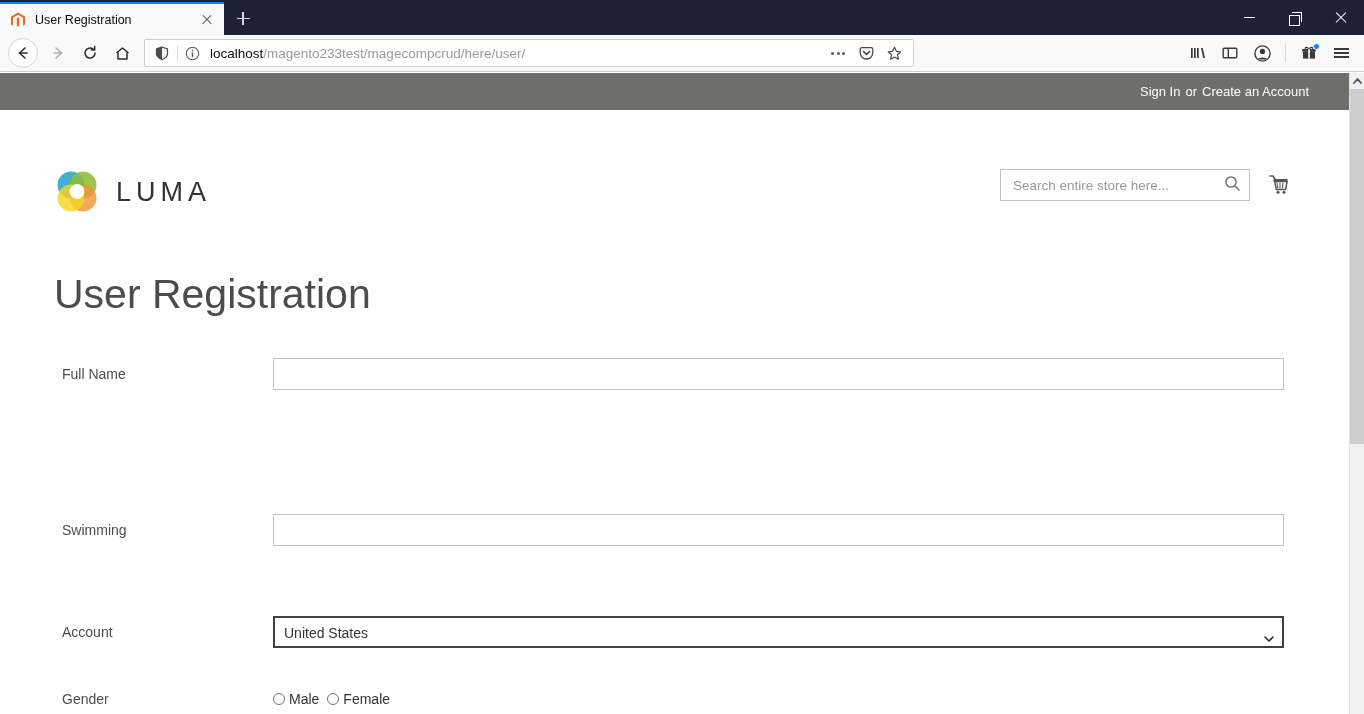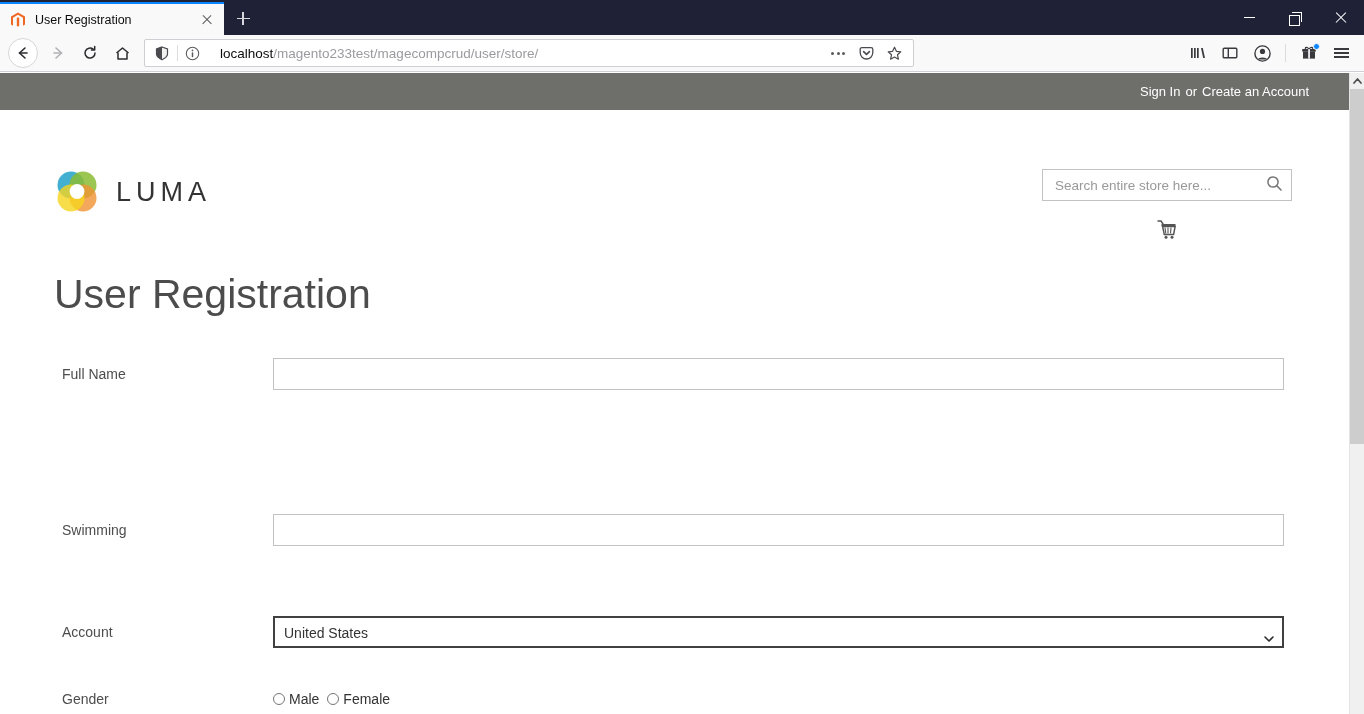--- a/index.html
+++ b/index.html
@@ -101,7 +101,7 @@
     flex: 1; font-size: 13.5px; color: #9a9aa0; padding-left: 6px;
     white-space: nowrap; overflow: hidden;
   }
-  .url-text b { color: #0c0c0d; font-weight: 400; margin-left: 10px; }
+  .url-text b { color: #0c0c0d; font-weight: 400; }
   .url-actions { display: flex; align-items: center; gap: 2px; padding-right: 2px; }
   .ua { width: 26px; height: 24px; display: flex; align-items: center; justify-content: center; cursor: pointer; }
   .dots { display: flex; gap: 2.5px; }

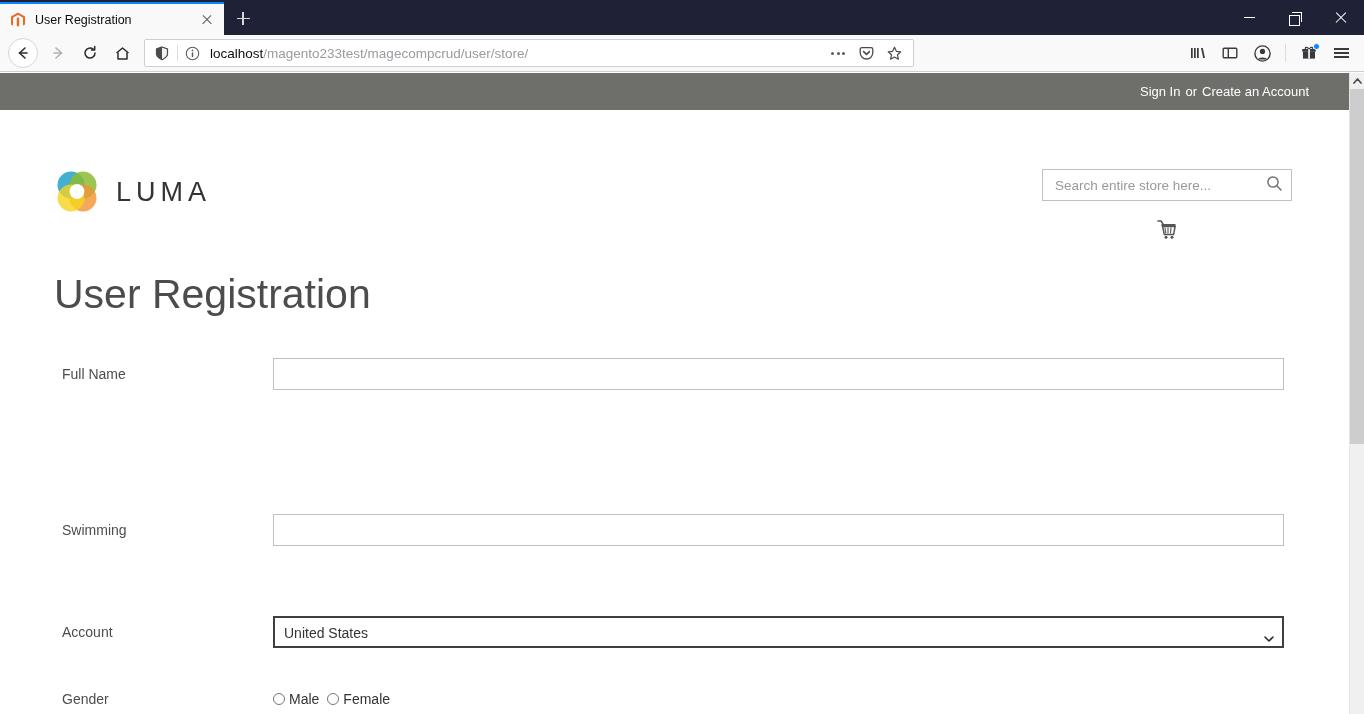--- a/index.html
+++ b/index.html
@@ -284,7 +284,7 @@
           <rect x="6.75" y="6.2" width="1.5" height="5" rx="0.7" fill="#5b5b5f"></rect>
         </svg>
       </span>
-      <span class="url-text"><b>localhost</b><span>/magento233test/magecompcrud/user/store/</span></span>
+      <span class="url-text"><b>localhost</b><span>/magento233test/magecompcrud/here/user/</span></span>
       <span class="url-actions">
         <span class="ua">
           <span class="dots">

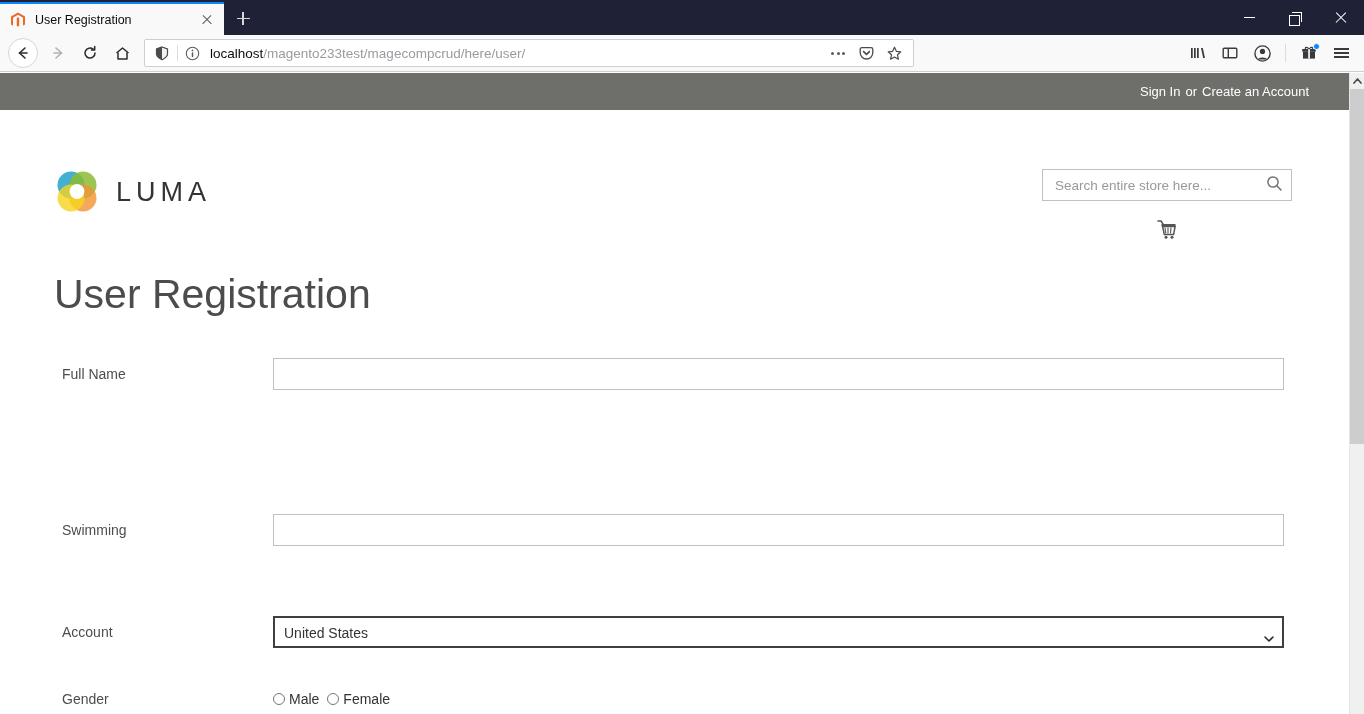--- a/index.html
+++ b/index.html
@@ -149,7 +149,7 @@
 
   .search-wrap {
     position: absolute; right: 57px; top: 59px;
-    display: flex; align-items: center; gap: 16px; flex-direction: column;
+    display: flex; align-items: center; gap: 16px;
   }
   .search-box {
     width: 250px; height: 32px; border: 1px solid #c2c2c2; background: #fff;

